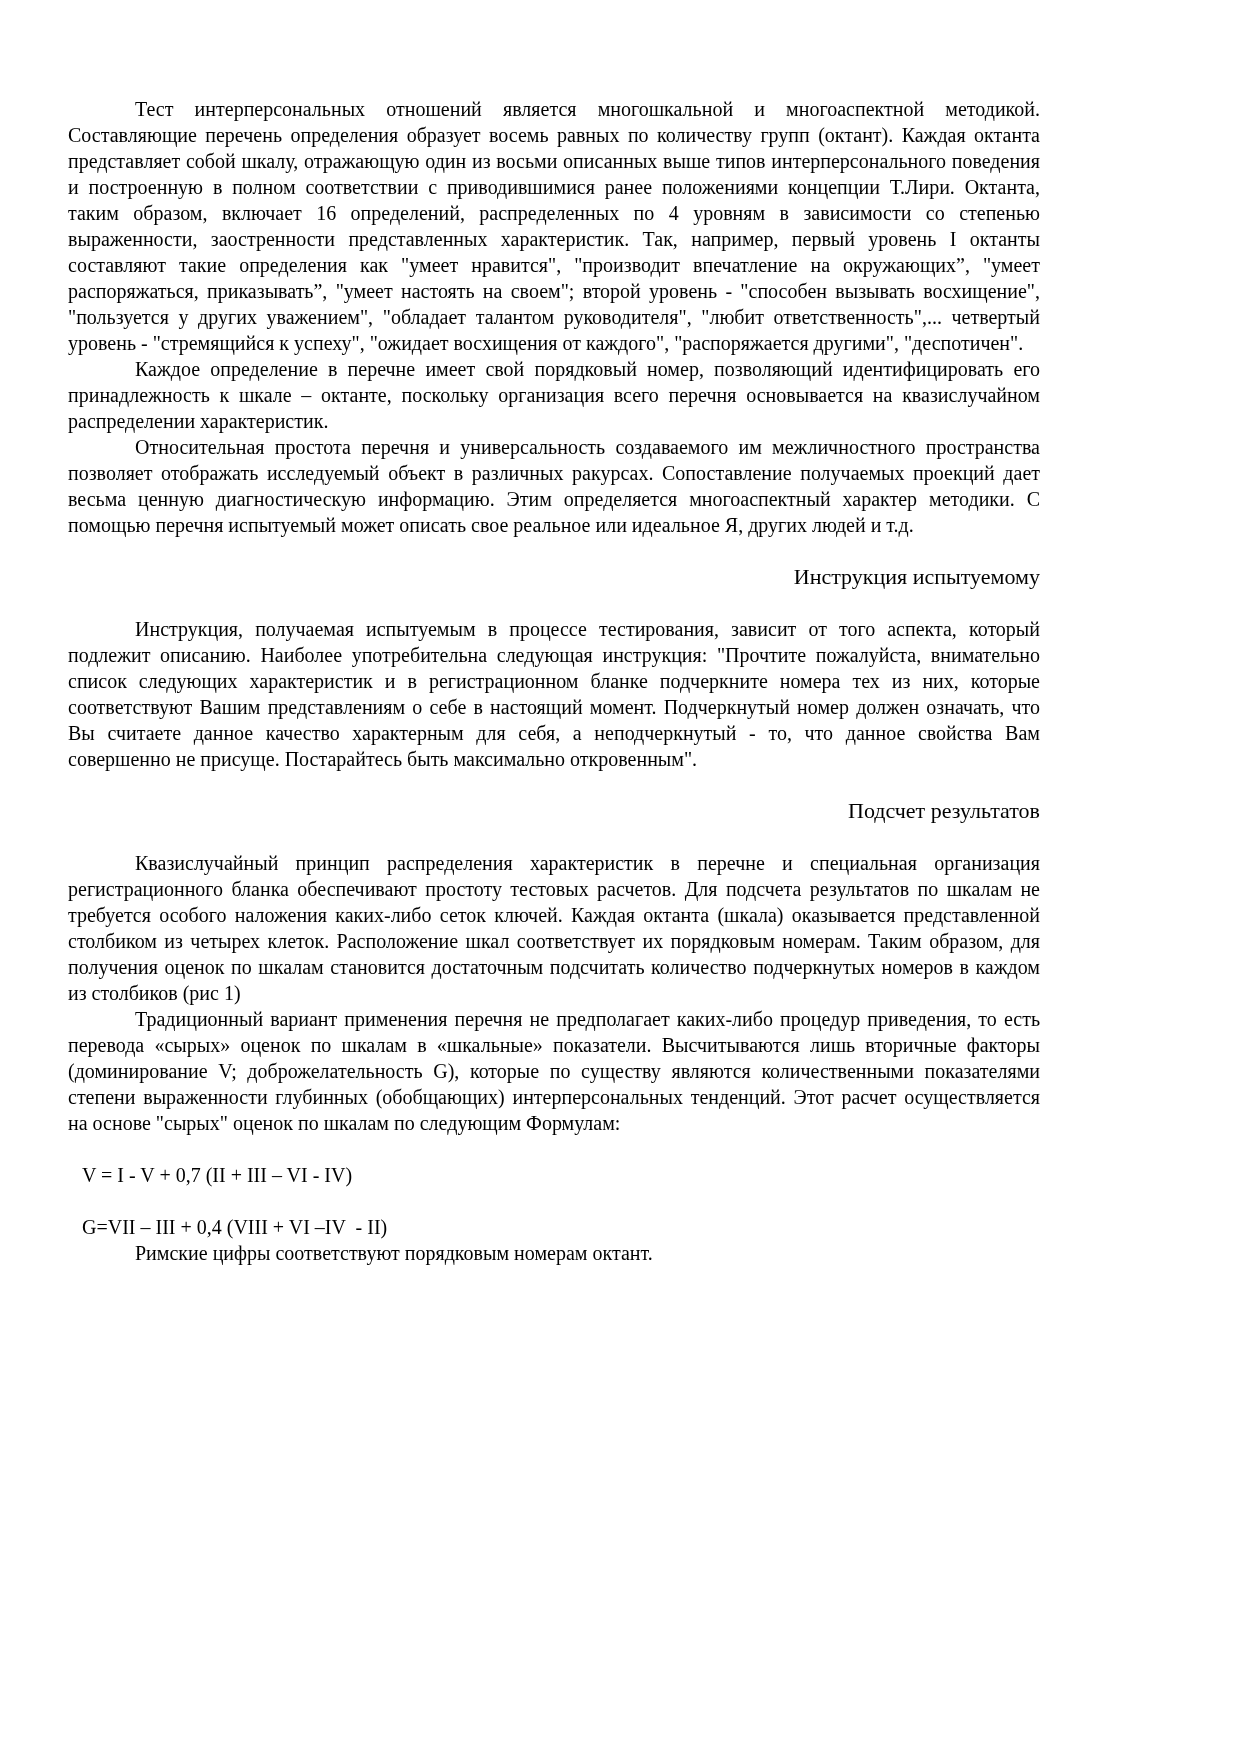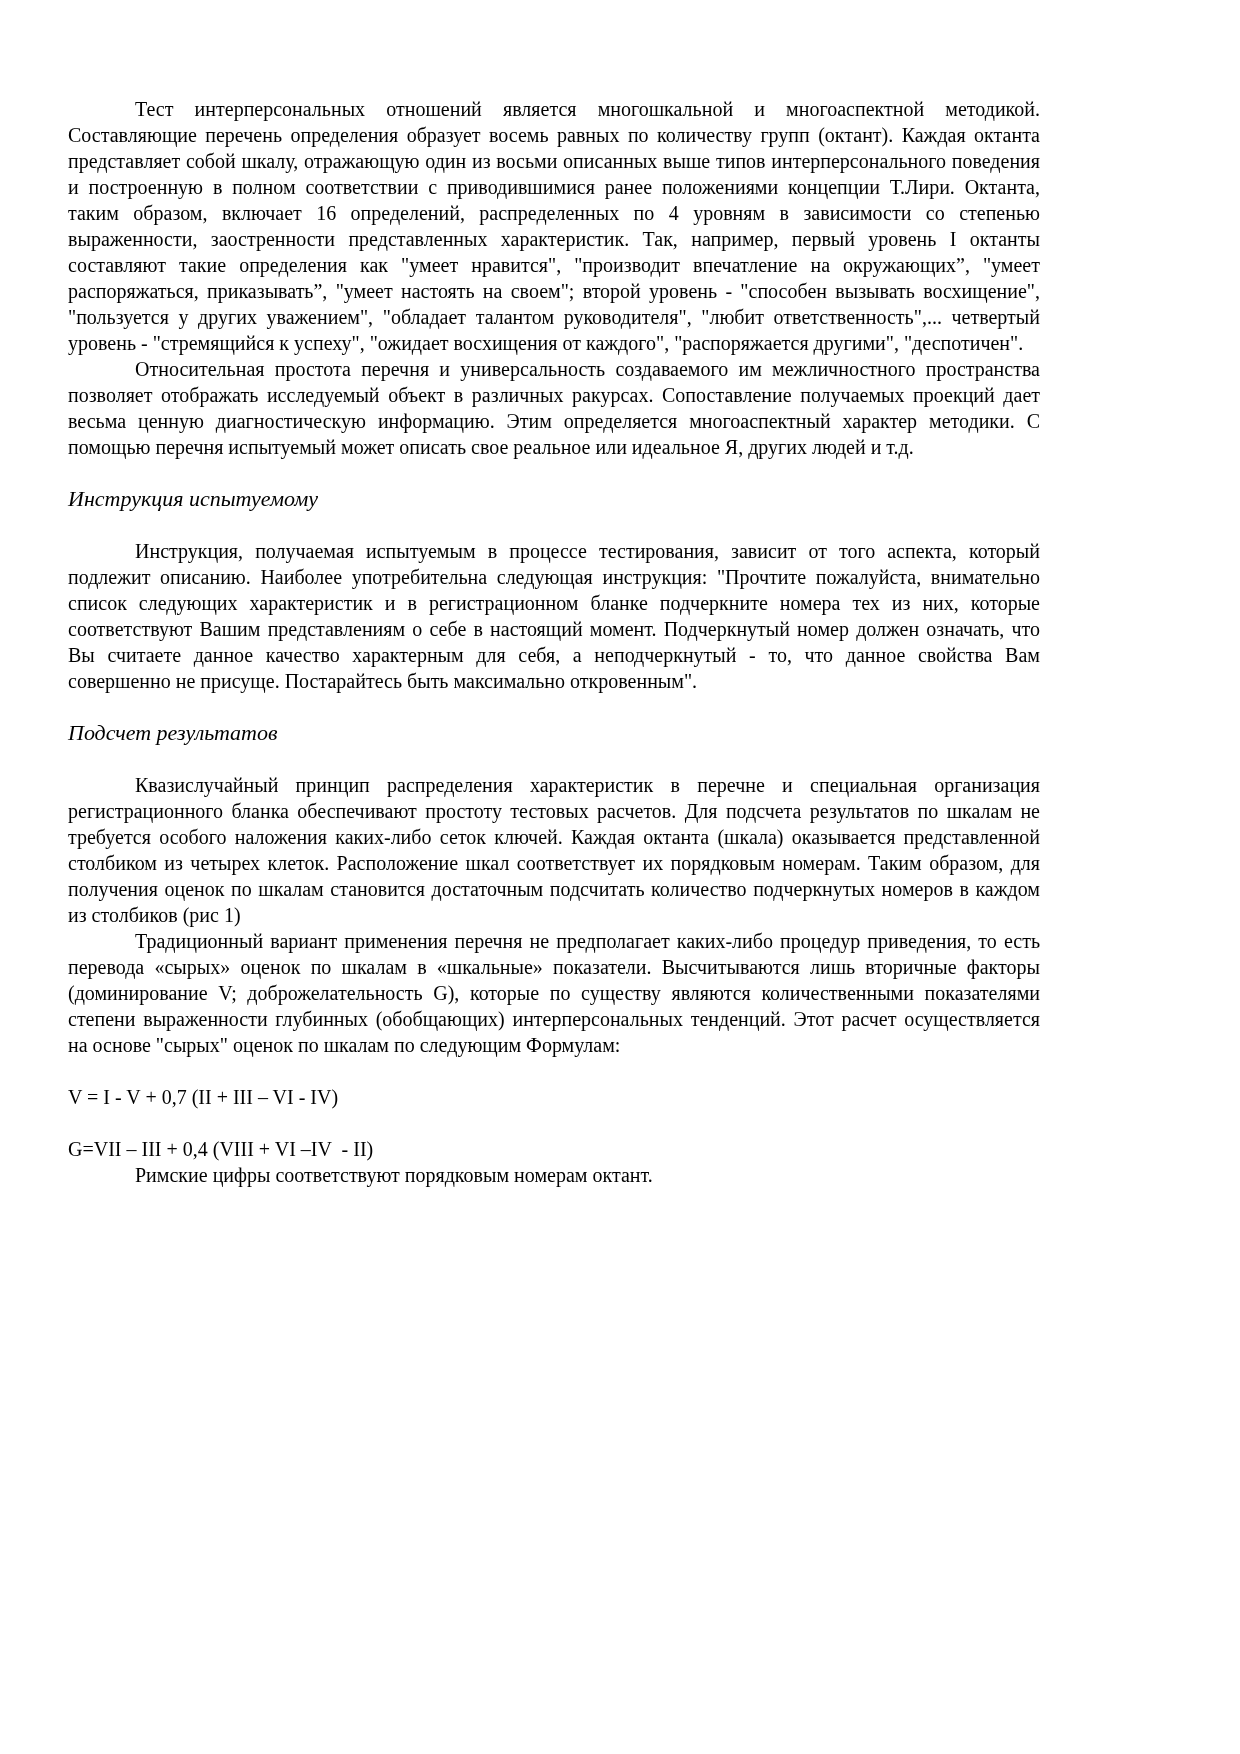--- a/index.html
+++ b/index.html
@@ -51,6 +51,7 @@
 <div class="page">
   <p class="par">Тест интерперсональных отношений является многошкальной и многоаспектной методикой. Составляющие перечень определения образует восемь равных по количеству групп (октант). Каждая октанта представляет собой шкалу, отражающую один из восьми описанных выше типов интерперсонального поведения и построенную в полном соответствии с приводившимися ранее положениями концепции Т.Лири. Октанта, таким образом, включает 16 определений, распределенных по 4 уровням в зависимости со степенью выраженности, заостренности представленных характеристик. Так, например, первый уровень I октанты составляют такие определения как "умеет нравится", "производит впечатление на окружающих”, "умеет распоряжаться, приказывать”, "умеет настоять на своем"; второй уровень - "способен вызывать восхищение", "пользуется у других уважением", "обладает талантом руководителя", "любит ответственность",... четвертый уровень - "стремящийся к успеху", "ожидает восхищения от каждого", "распоряжается другими", "деспотичен".</p>
 
+  <p class="par">Каждое определение в перечне имеет свой порядковый номер, позволяющий идентифицировать его принадлежность к шкале – октанте, поскольку организация всего перечня основывается на квазислучайном распределении характеристик.</p>
 
   <p class="par">Относительная простота перечня и универсальность создаваемого им межличностного пространства позволяет отображать исследуемый объект в различных ракурсах. Сопоставление получаемых проекций дает весьма ценную диагностическую информацию. Этим определяется многоаспектный характер методики. С помощью перечня испытуемый может описать свое реальное или идеальное Я, других людей и т.д.</p>
 

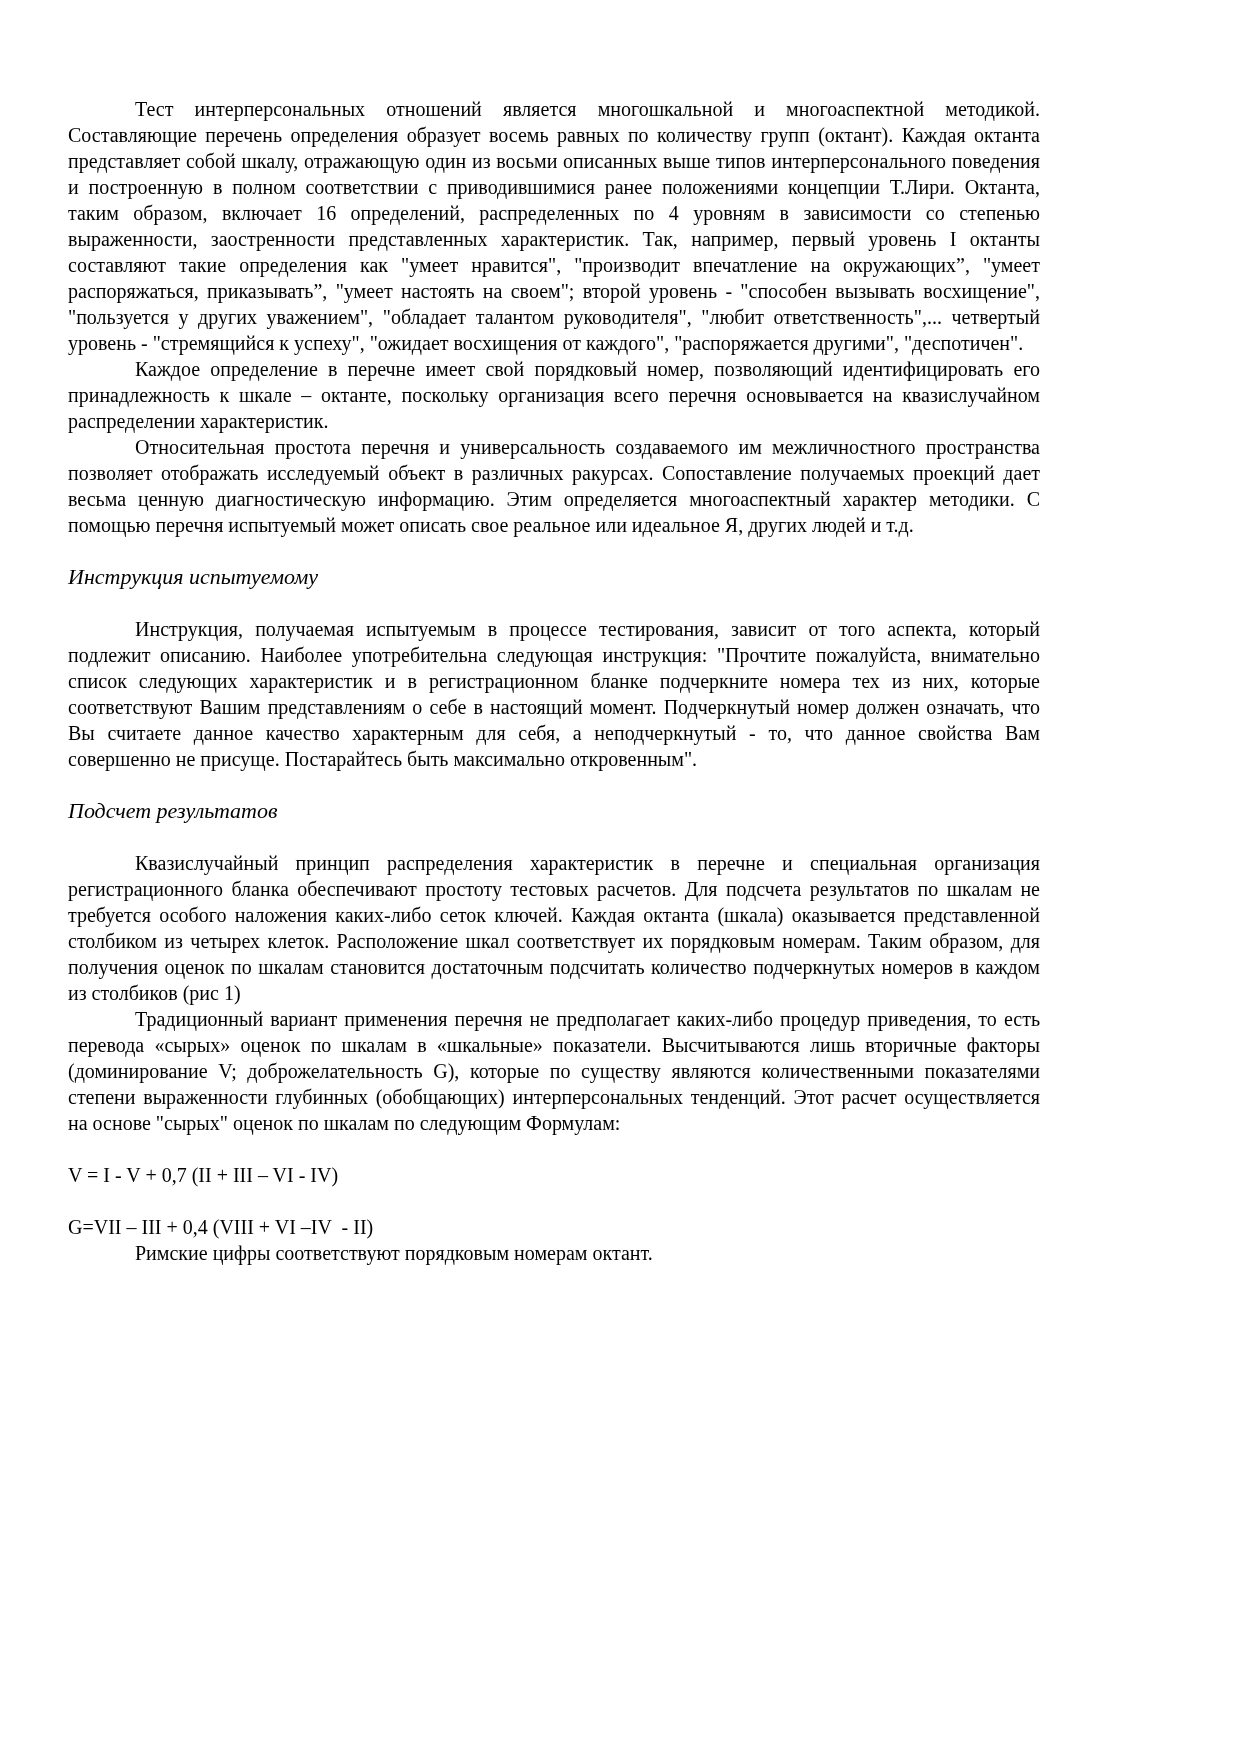--- a/index.html
+++ b/index.html
@@ -32,9 +32,8 @@
     font-size: 22px;
     line-height: 26px;
     font-weight: normal;
-    text-align: left;
+    text-align: right;
     text-indent: 0;
-    font-style: italic;
   }
   .formula {
     margin: 26px 0 0 0;

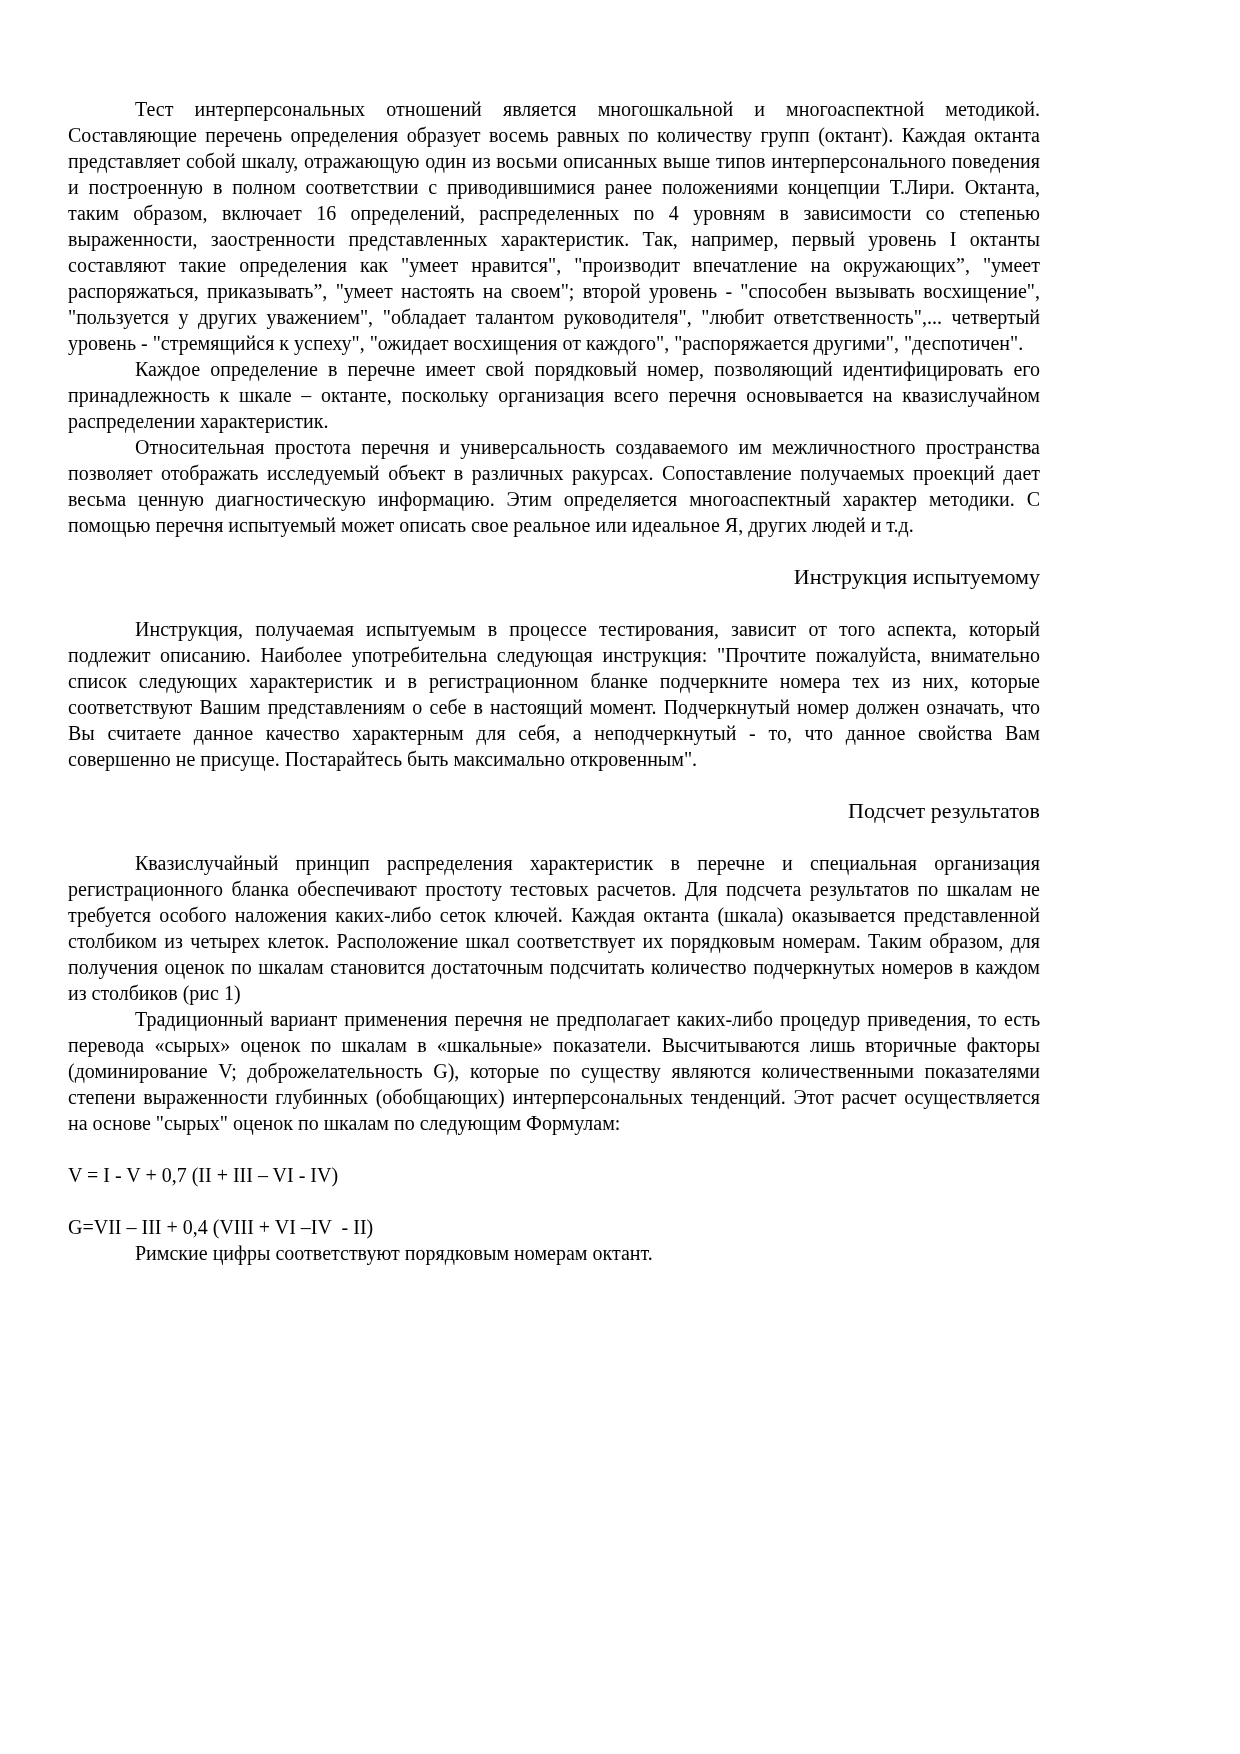--- a/index.html
+++ b/index.html
@@ -36,7 +36,7 @@
     text-indent: 0;
   }
   .formula {
-    margin: 26px 0 0 0;
+    margin: 26px 0 0 14px;
     font-size: 20px;
     line-height: 26px;
     text-align: left;

